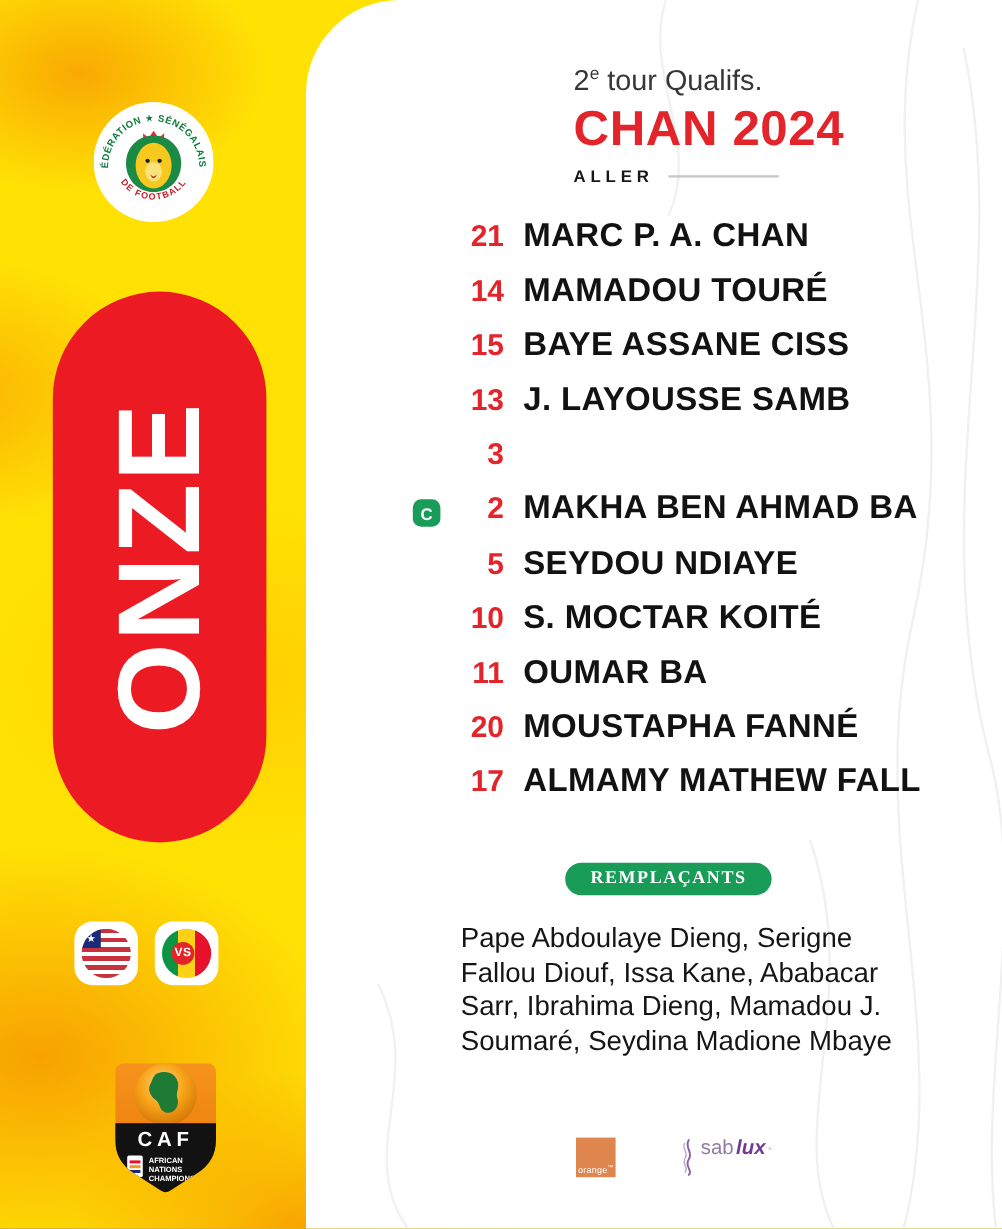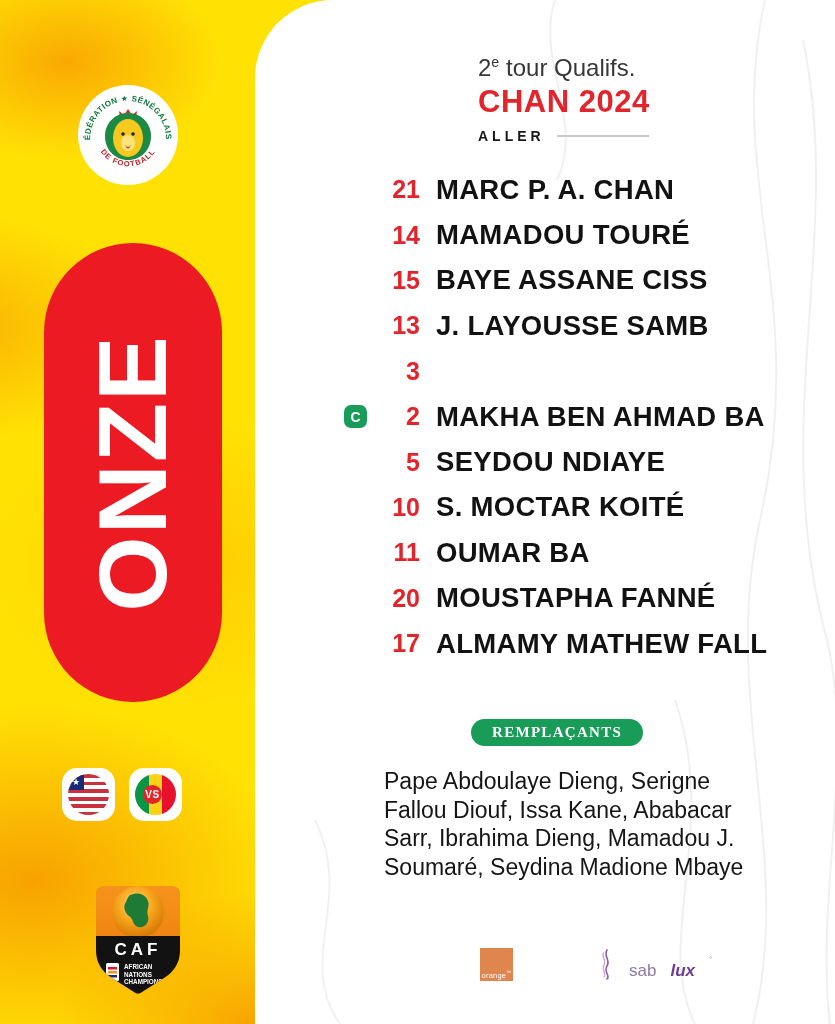--- a/index.html
+++ b/index.html
@@ -51,7 +51,7 @@
   .header{position:absolute;left:478px;top:54px;}
   .hdr-line1{font-size:24px;color:#373737;}
   .hdr-line1 sup{font-size:60%;}
-  .hdr-title{font-size:31px;font-weight:700;color:#E3242B;letter-spacing:.5px;margin-top:2px;}
+  .hdr-title{font-size:41px;font-weight:700;color:#E3242B;letter-spacing:.5px;margin-top:2px;}
   .hdr-leg{display:flex;align-items:center;gap:12px;margin-top:8px;}
   .hdr-leg .leg-label{font-size:14px;font-weight:700;letter-spacing:4px;color:#171717;}
   .hdr-leg .leg-line{display:block;width:92px;height:2px;background:#C9C9C9;}

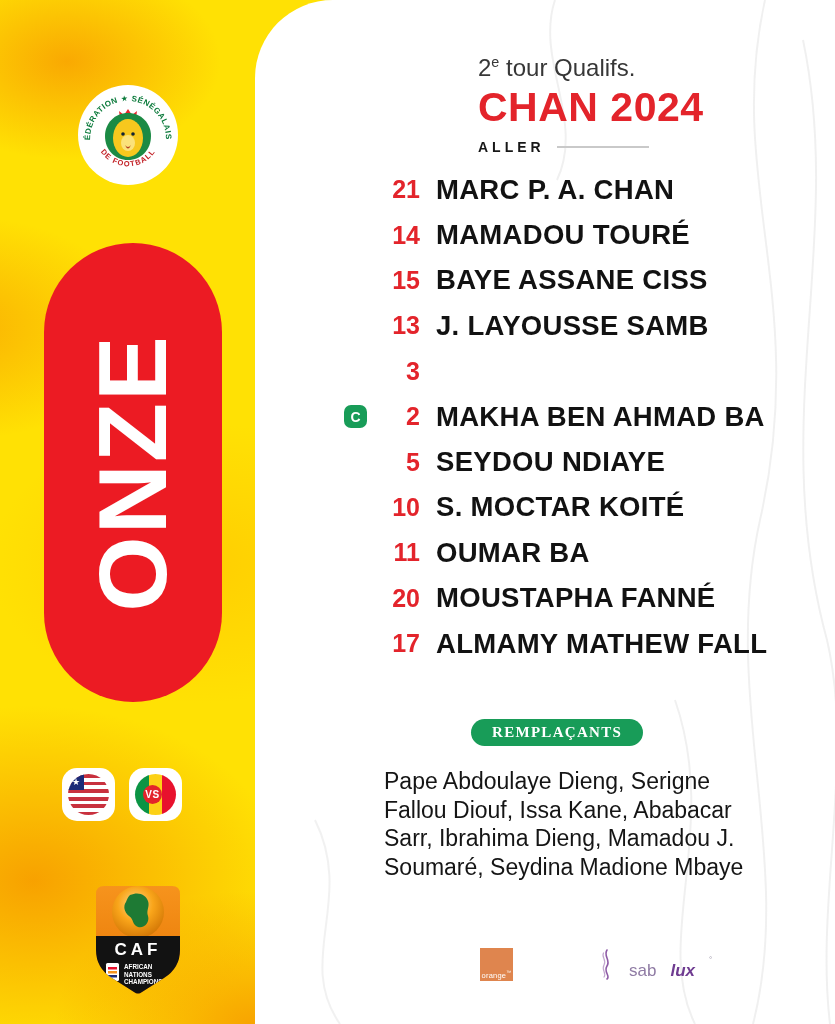--- a/index.html
+++ b/index.html
@@ -57,7 +57,7 @@
   .hdr-leg .leg-line{display:block;width:92px;height:2px;background:#C9C9C9;}
 
   .player-list{position:absolute;left:344px;top:167px;display:flex;flex-direction:column;}
-  .prow{display:flex;align-items:center;height:45.4px;}
+  .prow{display:flex;align-items:flex-end;height:45.4px;}
   .cap{width:23px;height:23px;margin-right:7px;border-radius:7px;
     display:flex;align-items:center;justify-content:center;
     color:#fff;font-weight:700;font-size:14px;background:transparent;}

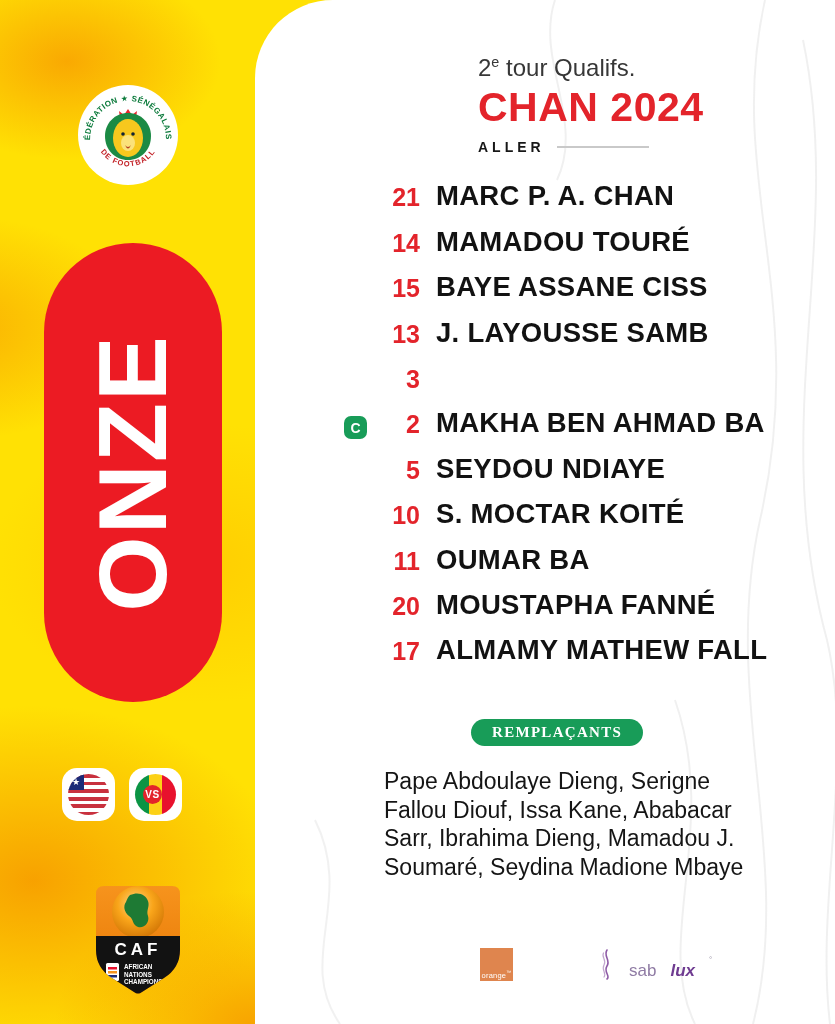--- a/index.html
+++ b/index.html
@@ -75,7 +75,7 @@
     display:flex;align-items:flex-end;justify-content:center;}
   .sponsor-orange .olabel{font-size:7.5px;color:#fff;padding-bottom:2px;letter-spacing:.2px;}
   .sponsor-orange .otm{font-size:5px;color:#fff;vertical-align:super;}
-  .sablux{position:absolute;left:599px;top:947px;height:34px;display:flex;align-items:flex-end;gap:14px;}
+  .sablux{position:absolute;left:566px;top:947px;height:34px;display:flex;align-items:flex-start;gap:2px;}
   .sablux .sab{font-size:17px;color:#8F7BA4;}
   .sablux .lux{font-size:17px;font-weight:700;font-style:italic;color:#6F3C91;}
   .sablux .mark{font-size:8px;color:#9A93A5;align-self:flex-start;margin-top:8px;}

